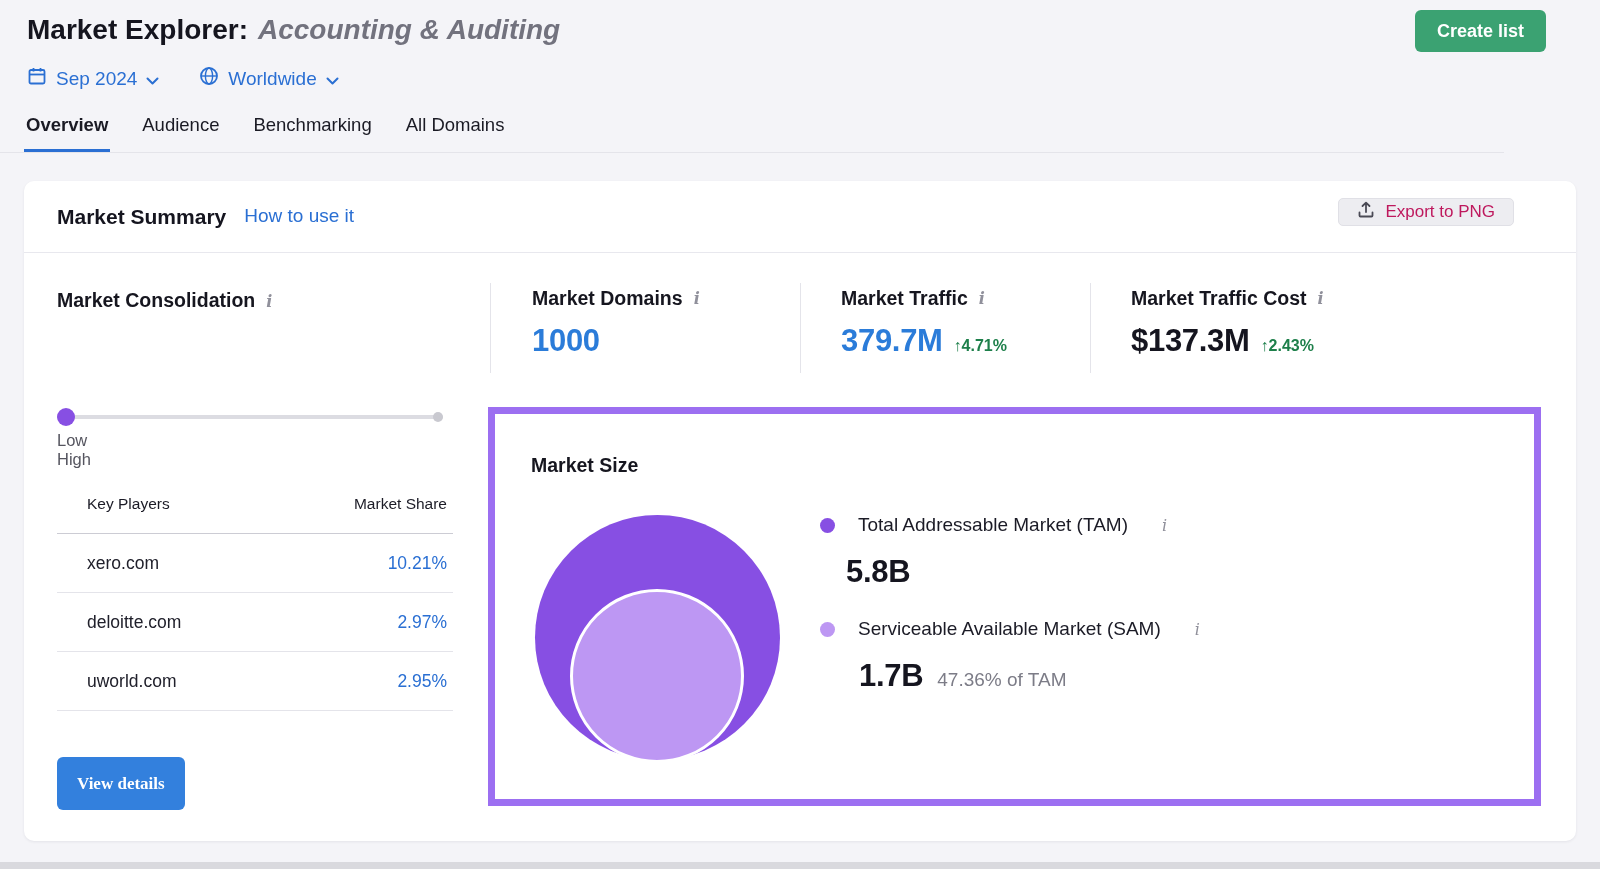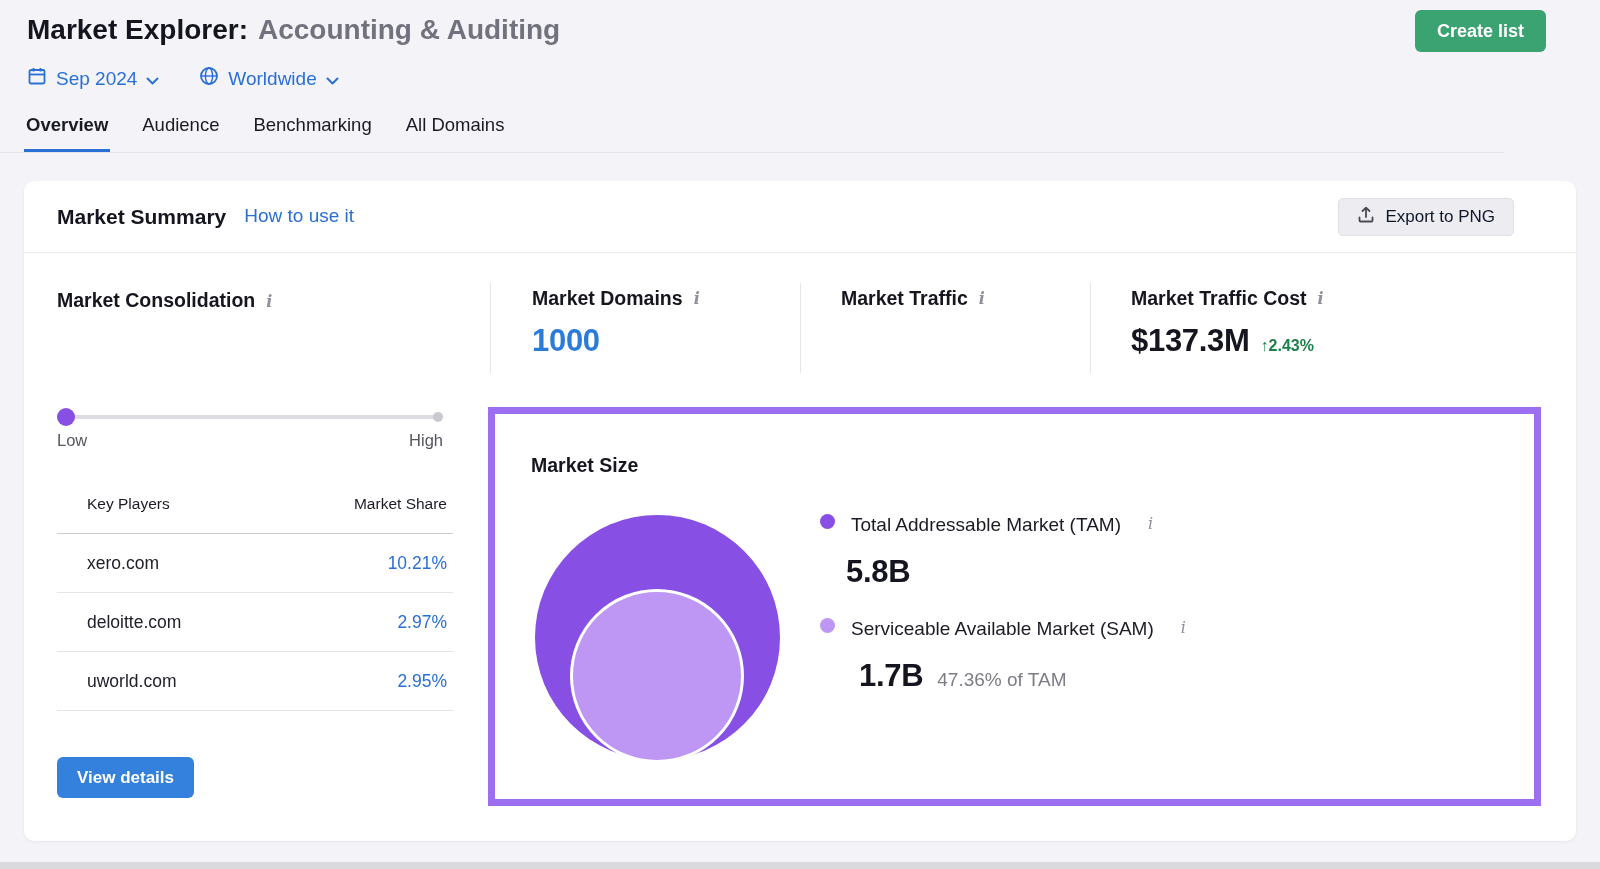--- a/index.html
+++ b/index.html
@@ -15,7 +15,7 @@
 
   
   .page-title { position: absolute; left: 27px; top: 14px; font-size: 28px; font-weight: 700; color: #15151f; }
-  .page-title .suffix { color: #72727e; margin-left: 10px; }
+  .page-title .suffix { color: #72727e; margin-left: 10px; font-style: italic; }
 
   .create-list-btn {
     position: absolute; right: 54px; top: 10px; height: 42px; padding: 0 22px;

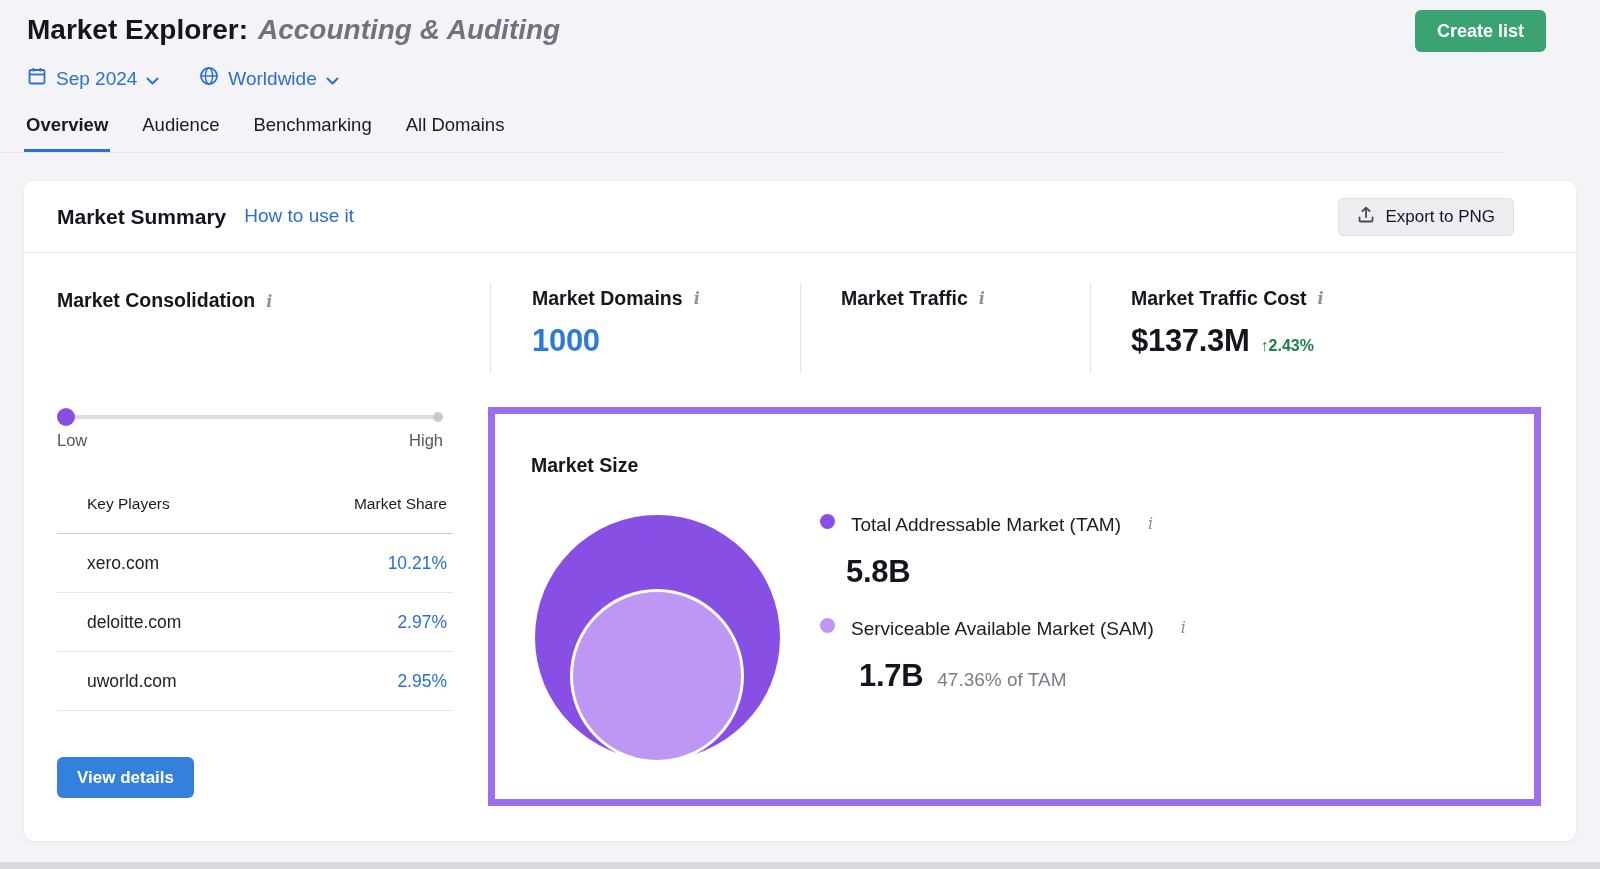--- a/index.html
+++ b/index.html
@@ -48,10 +48,10 @@
   .how-link { color: #2a6fd3; font-size: 19px; cursor: pointer; }
 
   .export-btn {
-    position: absolute; right: 62px; top: 17px; height: 38px; padding: 12px 18px;
+    position: absolute; right: 62px; top: 17px; height: 28px; padding: 12px 18px;
     background: #ededf1; border: 1px solid #e0e0e6; border-radius: 5px;
     display: flex; align-items: center; gap: 10px;
-    font-size: 17px; color: #0f172a; cursor: pointer;
+    font-size: 17px; color: #be185d; cursor: pointer;
     font-family: "Liberation Sans", sans-serif;
   }
 

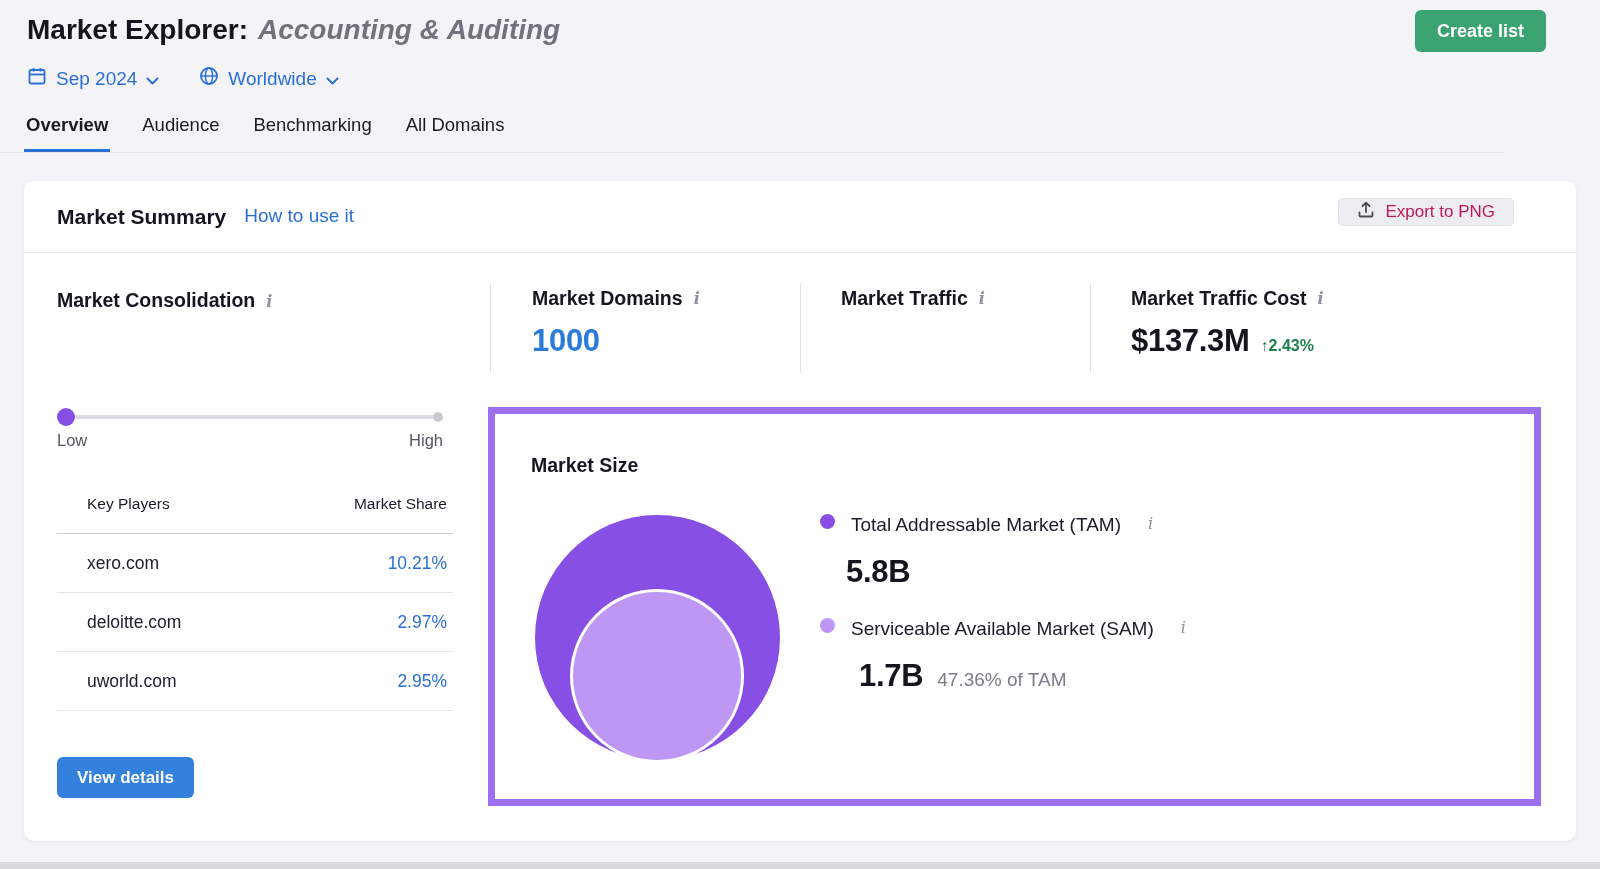--- a/index.html
+++ b/index.html
@@ -254,6 +254,10 @@
         <span>Market Traffic</span>
           <span class="info-i">i</span>
       </div>
+      <div class="metric-value-row">
+        <span class="metric-value blue">379.7M</span>
+        <span class="metric-delta">↑4.71%</span>
+      </div>
     </div>
 
     <div class="metric metric-cost">

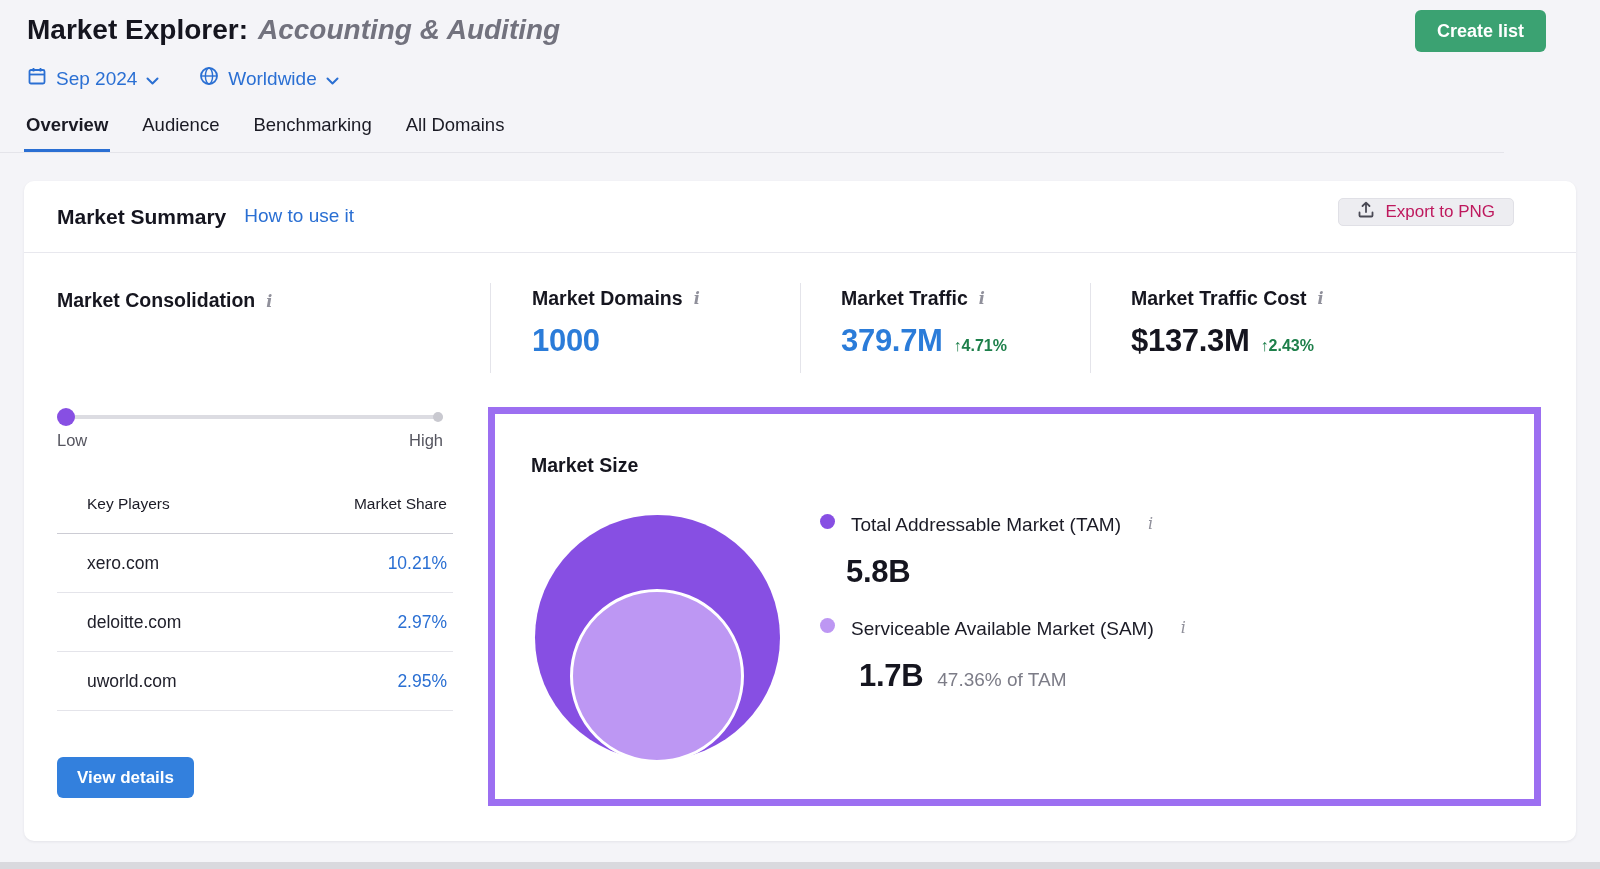--- a/index.html
+++ b/index.html
@@ -72,7 +72,7 @@
   .slider-end    { position: absolute; right: 0; top: 4px; width: 10px; height: 10px; background: #c9c9d0; border-radius: 50%; }
   .slider-labels {
     position: absolute; left: 33px; top: 250px; width: 386px;
-    display: flex; justify-content: space-between; font-size: 16.5px; color: #55555f;
+    display: flex; justify-content: space-between; font-size: 16.5px; color: #55555f; flex-direction: column;
   }
 
   .kp-table { position: absolute; left: 33px; top: 314px; width: 396px; }

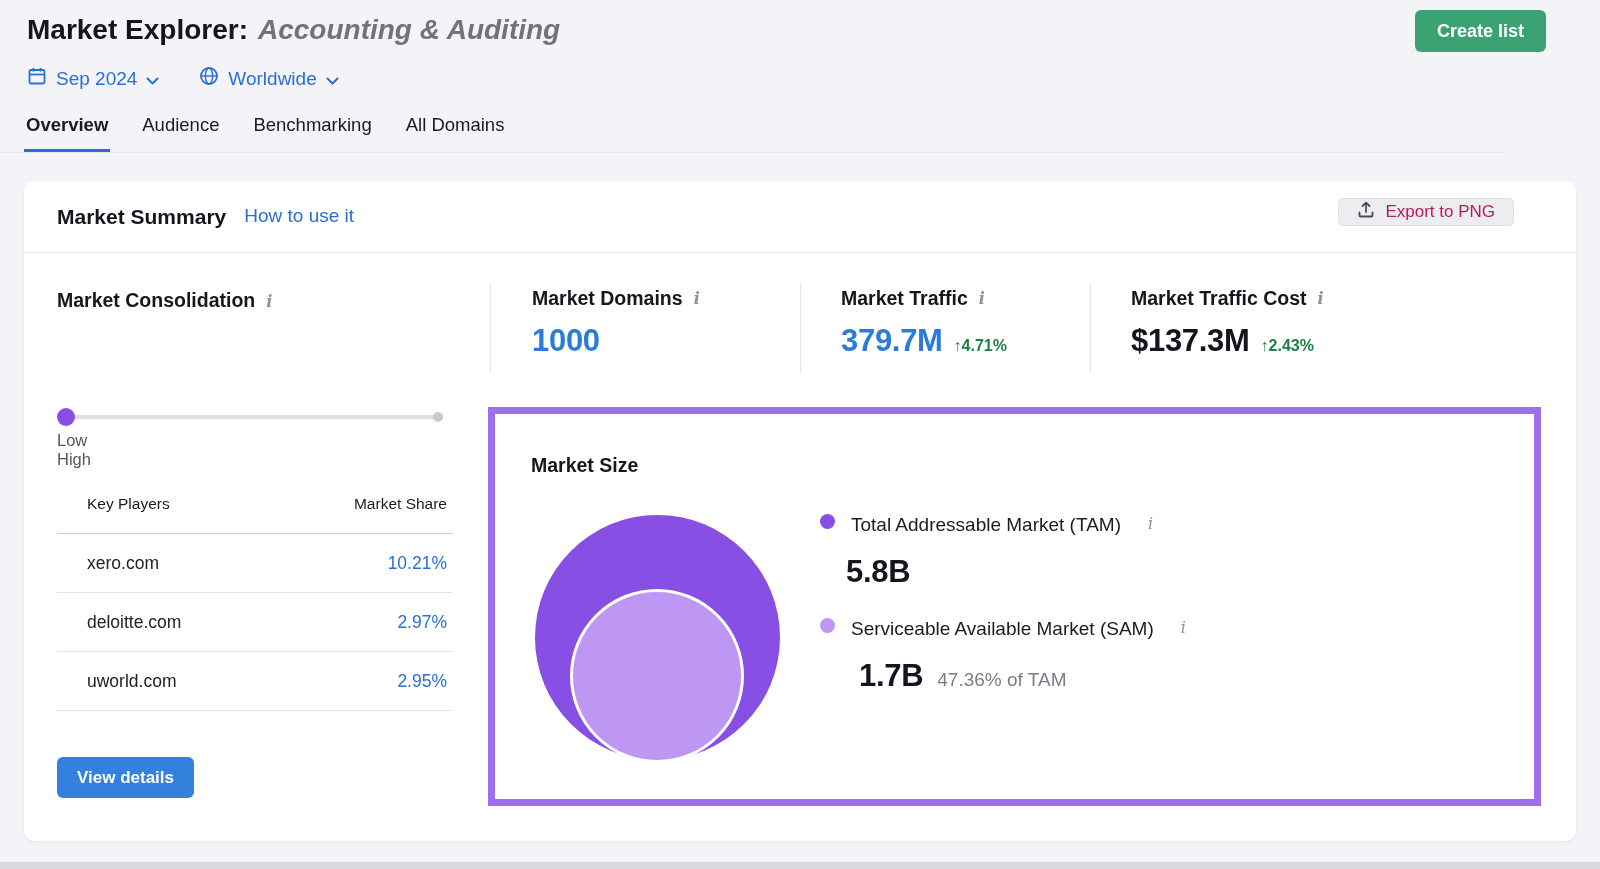--- a/index.html
+++ b/index.html
@@ -117,7 +117,7 @@
   .tam-circle { position: absolute; left: 40px; top: 101px; width: 245px; height: 245px; border-radius: 50%; background: #874fe3; }
   .sam-circle { position: absolute; left: 75px; top: 175px; width: 174px; height: 174px; border-radius: 50%; background: #bd97f3; border: 3px solid #fff; }
 
-  .legend-row { position: absolute; display: flex; align-items: flex-start; gap: 16px; font-size: 19px; color: #1b1b26; }
+  .legend-row { position: absolute; display: flex; align-items: center; gap: 23px; font-size: 19px; color: #1b1b26; }
   .tam-row { left: 325px; top: 100px; } .sam-row { left: 325px; top: 204px; }
   .dot { width: 15px; height: 15px; border-radius: 50%; flex: 0 0 auto; }
   .dot-tam { background: #874fe3; } .dot-sam { background: #bd97f3; }

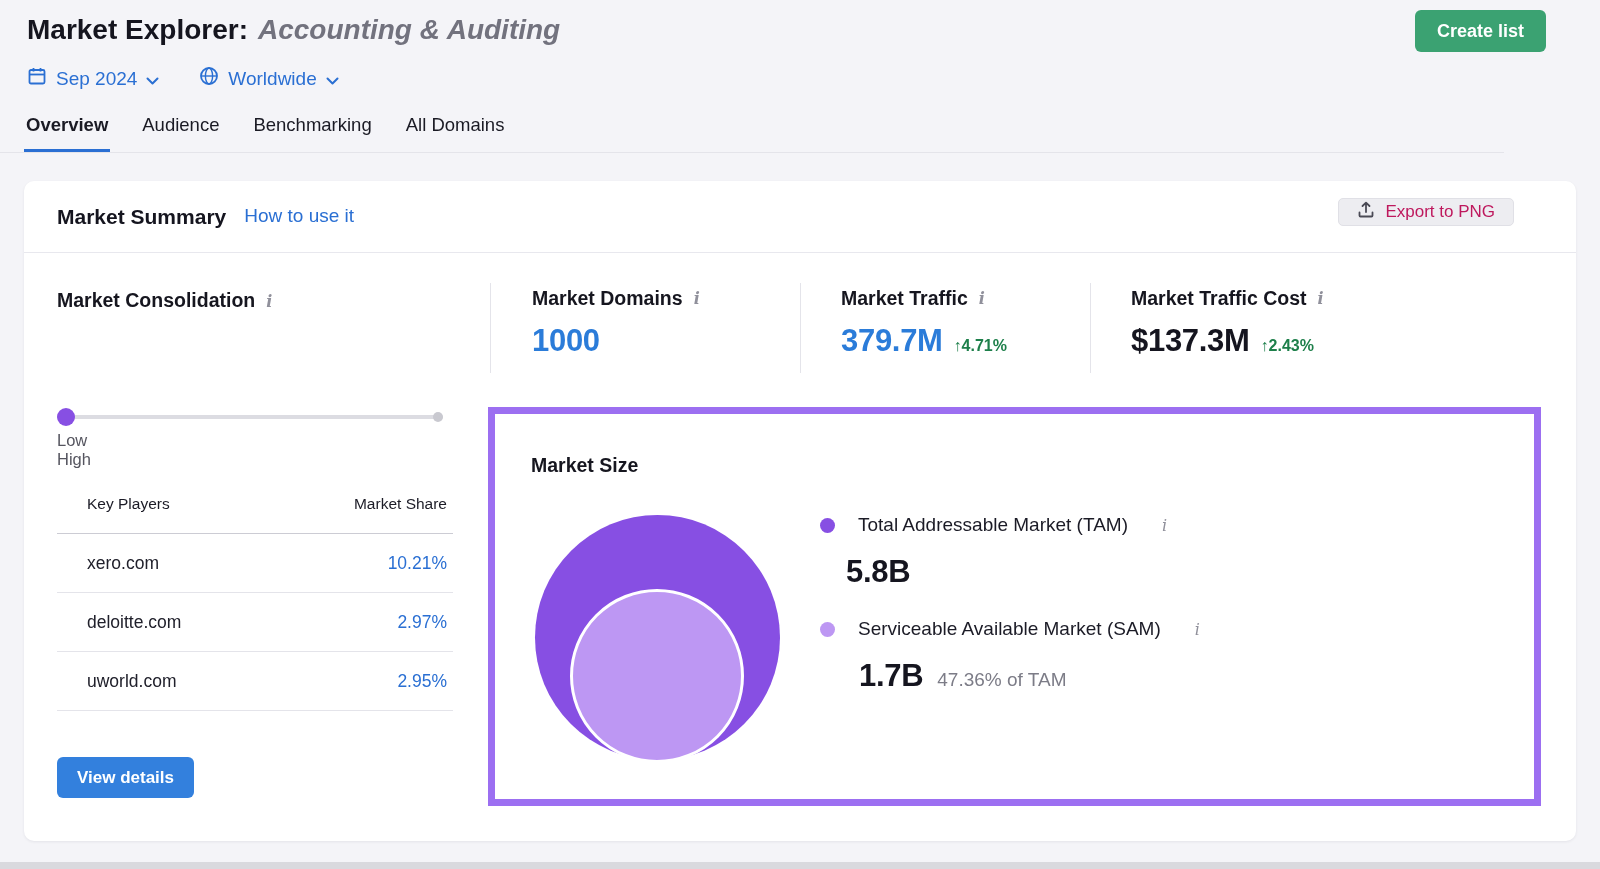--- a/index.html
+++ b/index.html
@@ -88,10 +88,10 @@
   .kp-share  { color: #2a6fd3; cursor: pointer; }
 
   .view-details-btn {
-    position: absolute; left: 33px; top: 576px; height: 41px; padding: 0 20px;
+    position: absolute; left: 33px; top: 576px; height: 53px; padding: 0 20px;
     background: #3380dd; color: #fff; font-weight: 700; font-size: 17px;
     border: none; border-radius: 6px; cursor: pointer;
-    font-family: Liberation Sans, sans-serif;
+    font-family: Liberation Serif, serif;
   }
 
   

